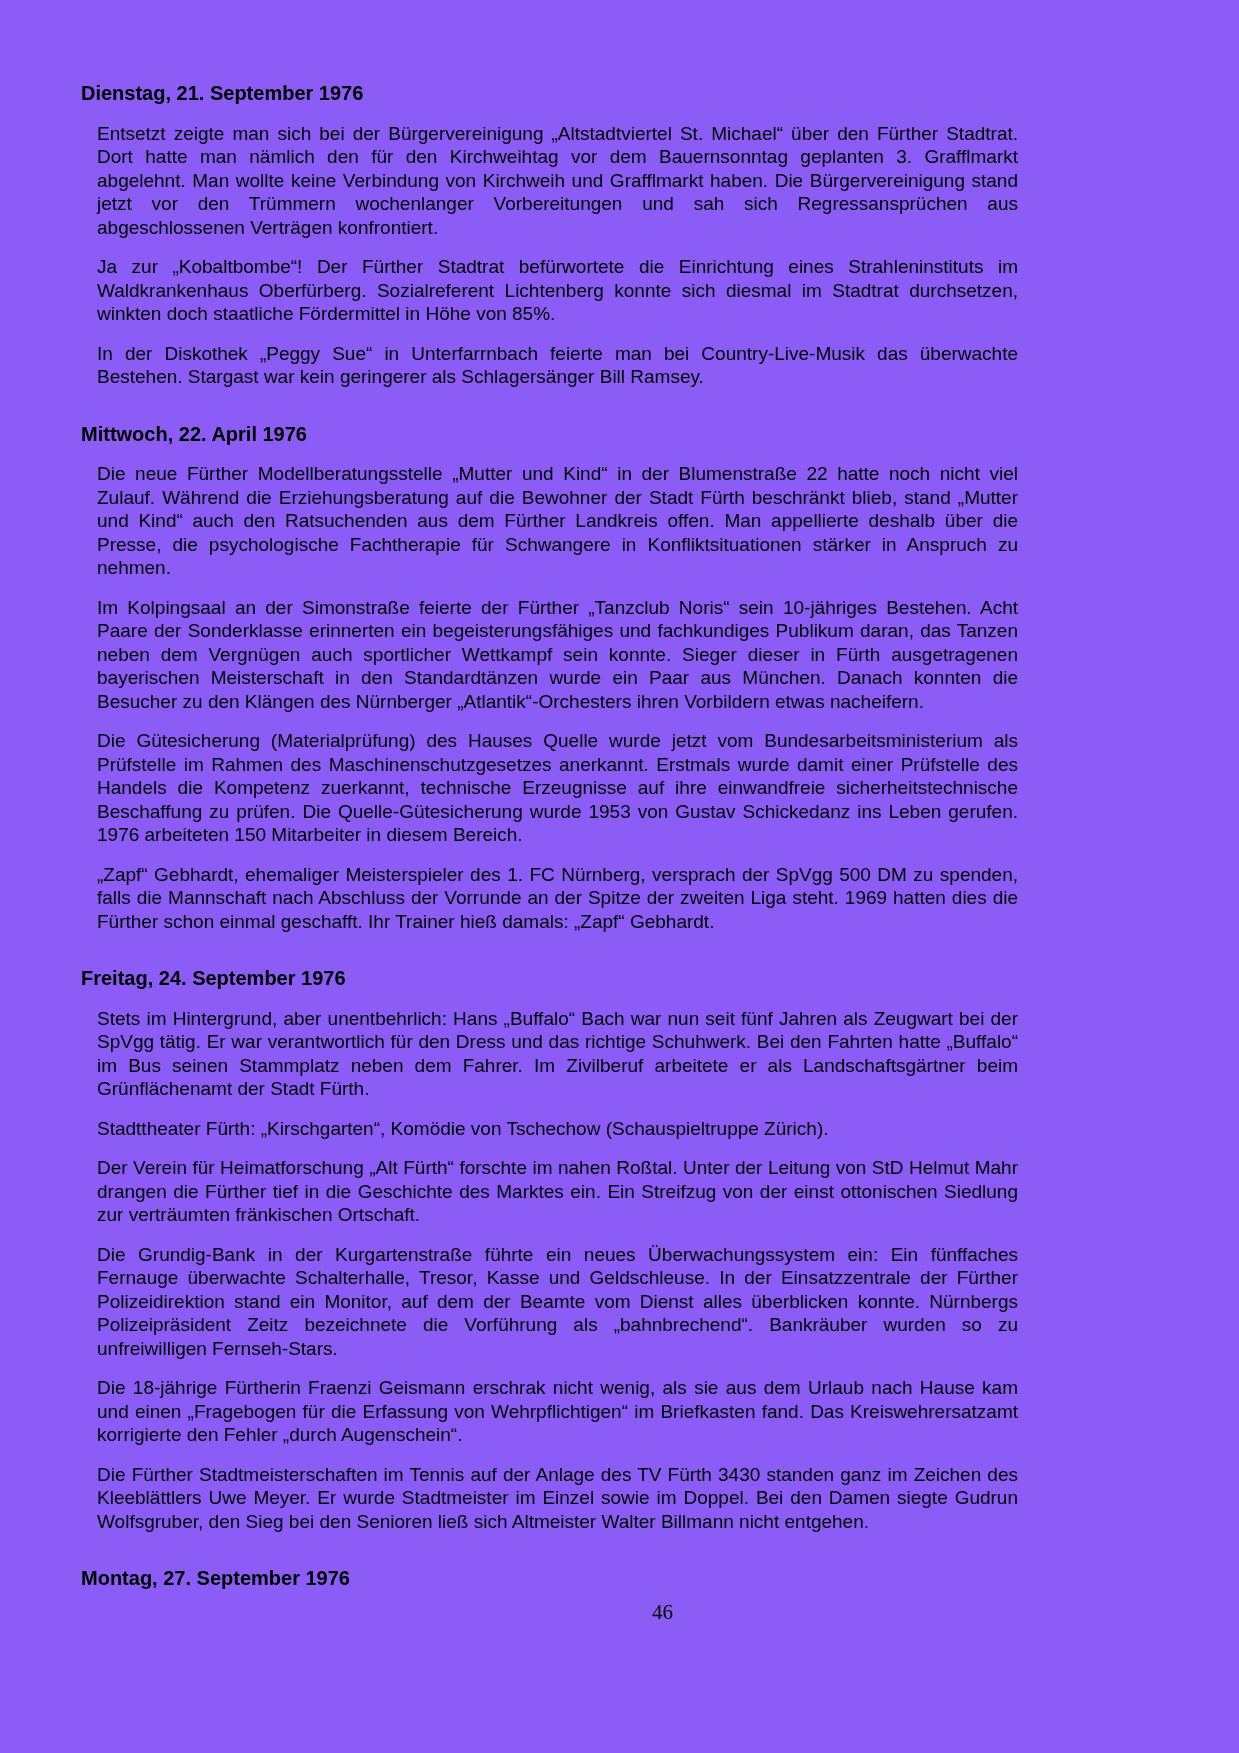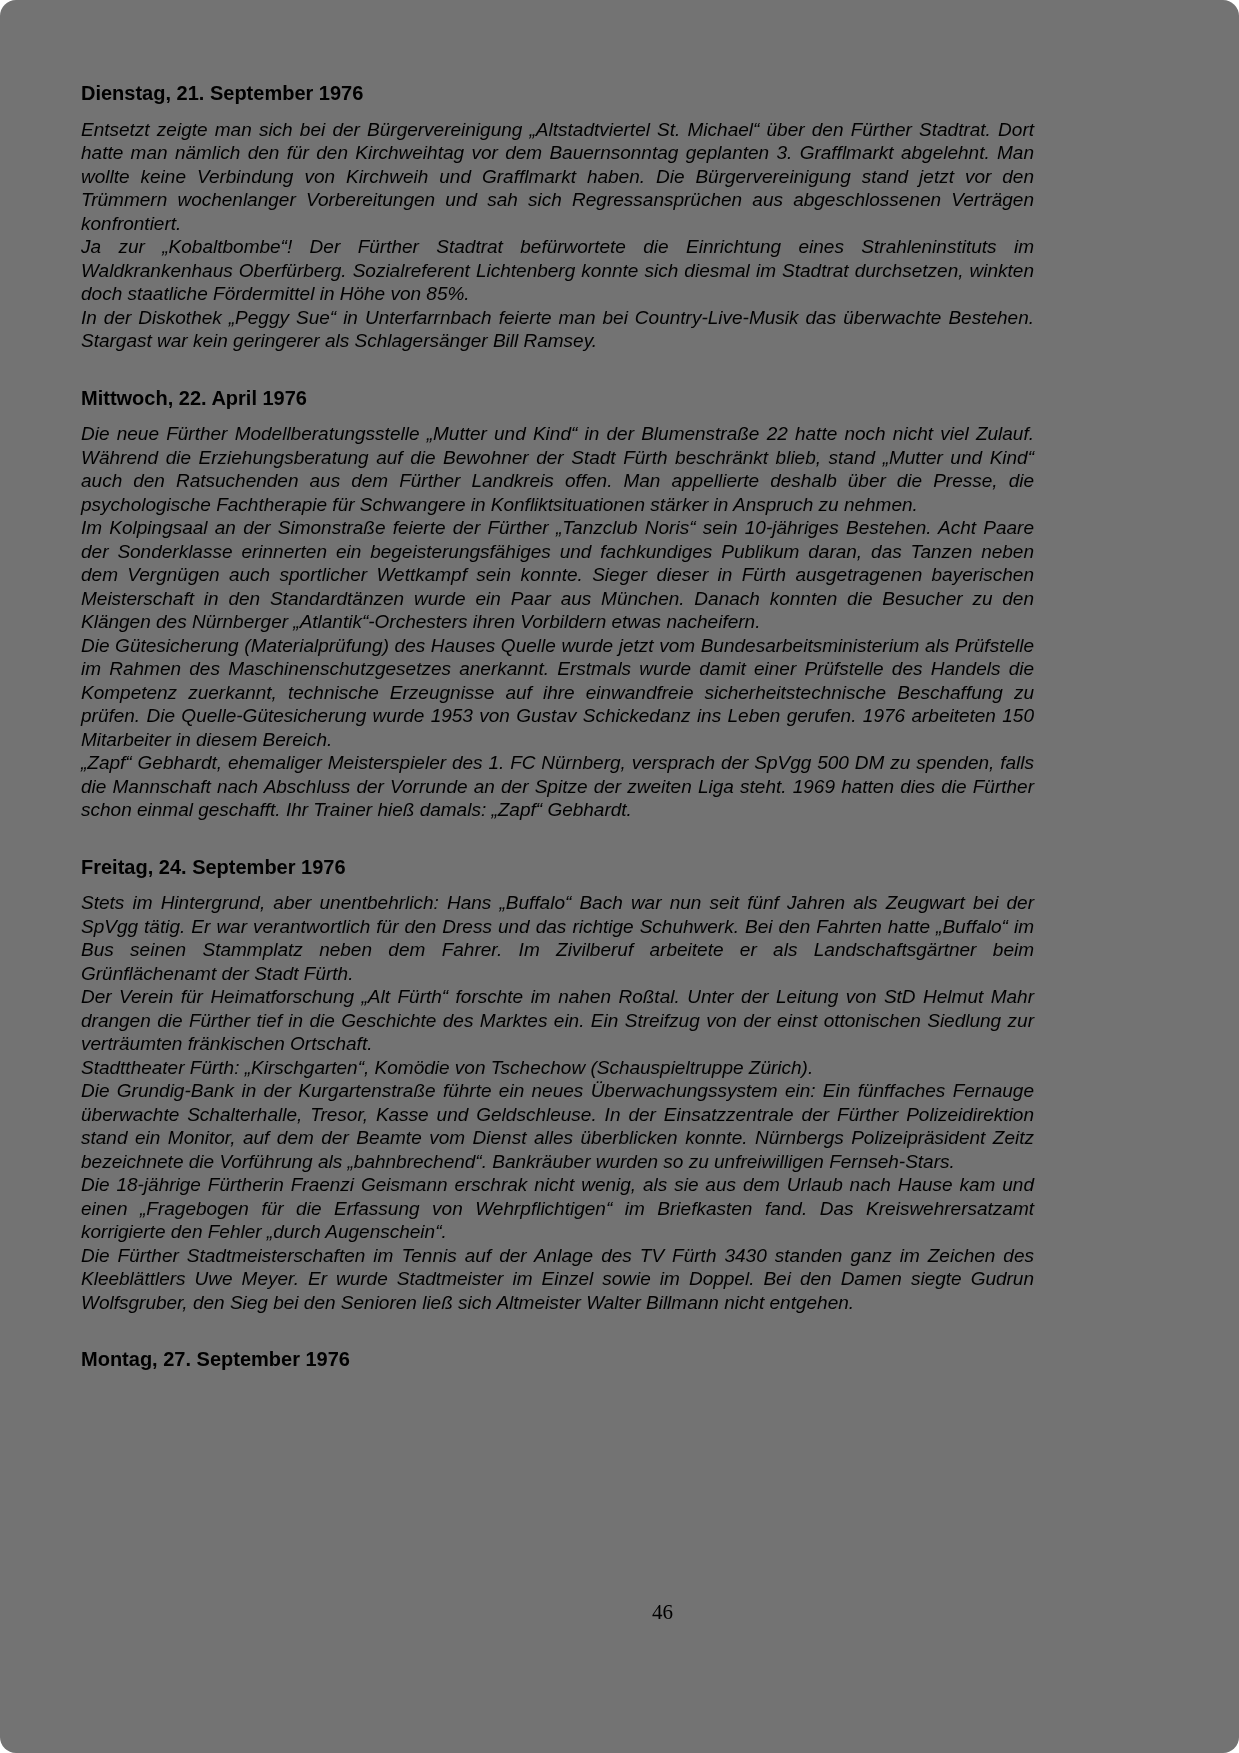--- a/index.html
+++ b/index.html
@@ -11,11 +11,10 @@
     position: relative;
     width: 1239px;
     height: 1753px;
-    background: #737373;
+    background: #8b5cf6;
     color: #000000;
     font-family: "Liberation Sans", sans-serif;
     overflow: hidden;
-    border-radius: 16px;
   }
   .content {
     position: absolute;

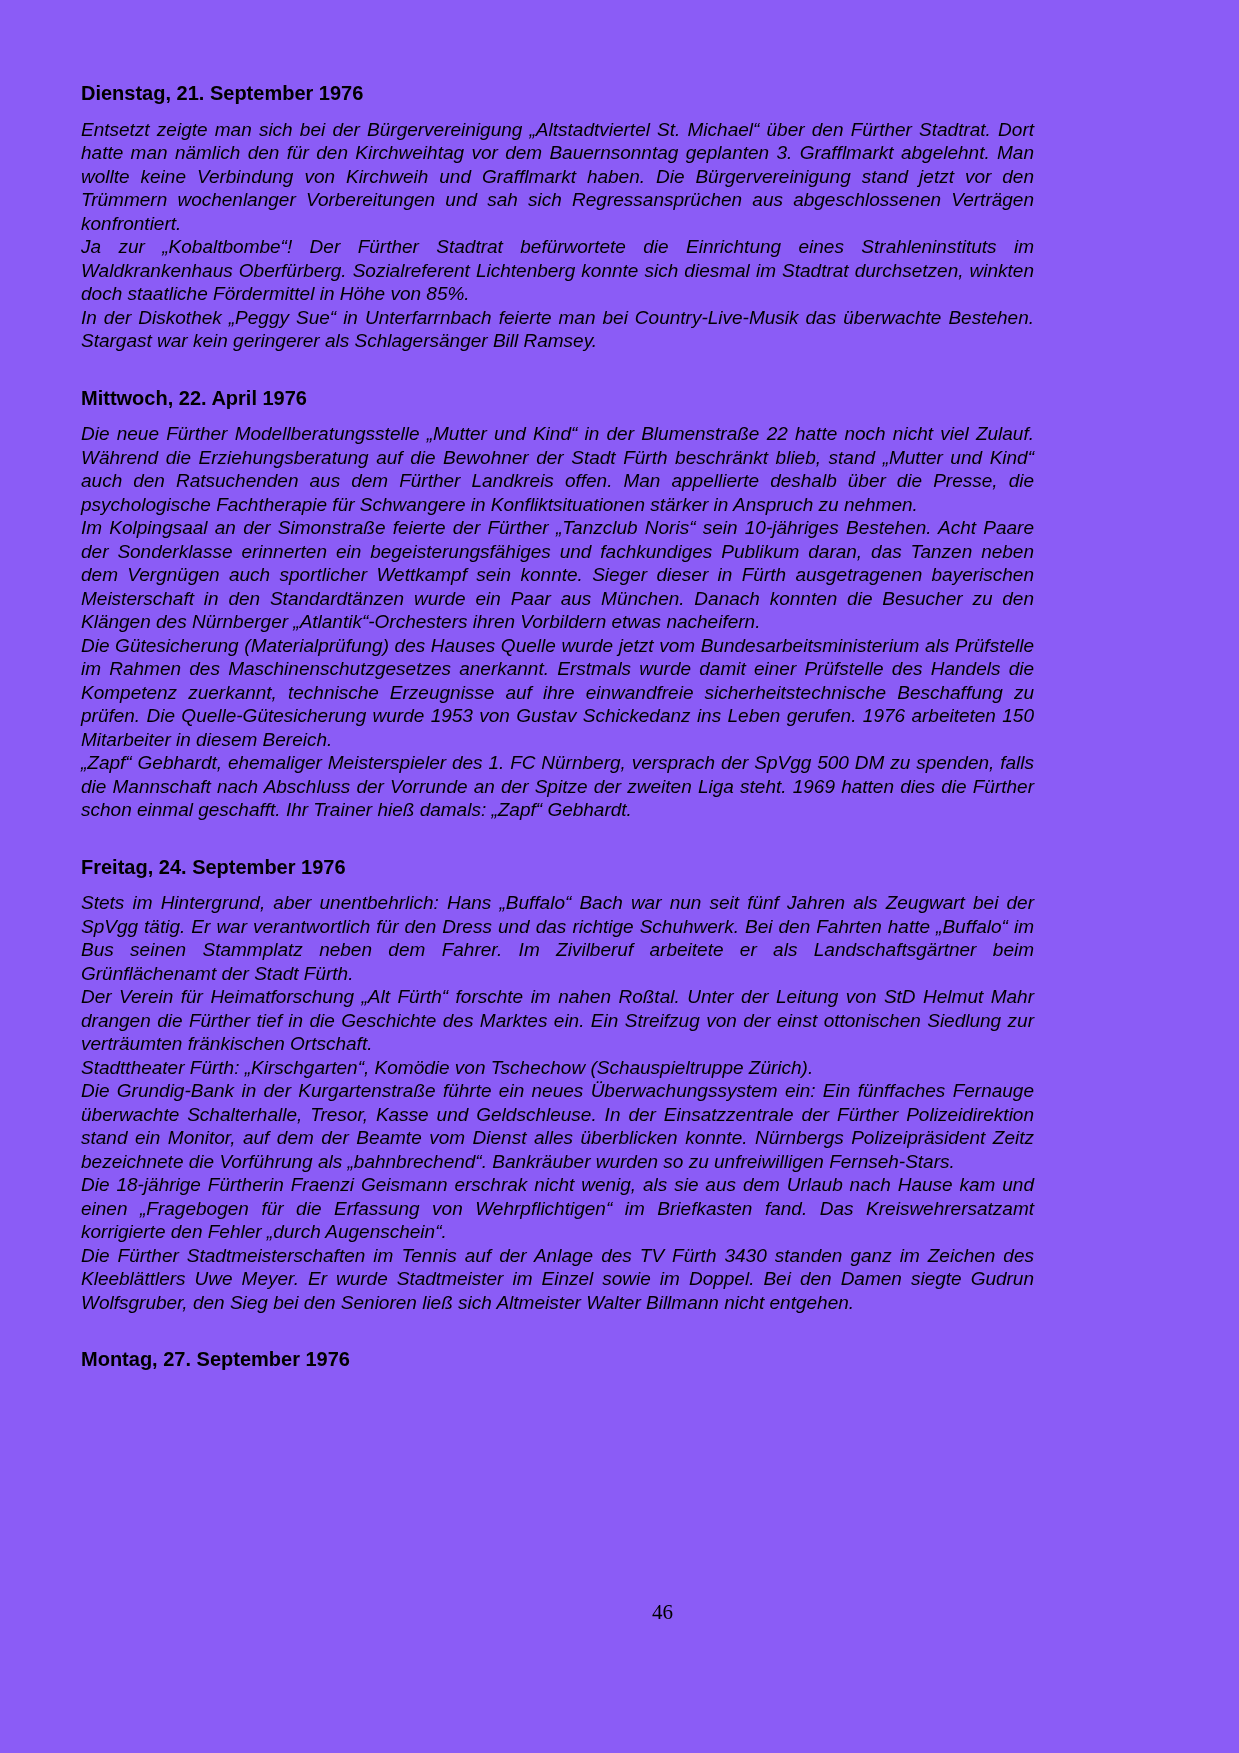--- a/index.html
+++ b/index.html
@@ -34,10 +34,9 @@
   .section p {
     font-size: 19px;
     line-height: 23.5px;
-    margin: 0;
+    margin: 16px;
     text-align: justify;
     text-justify: inter-word;
-    font-style: italic;
   }
   .page-number {
     position: absolute;

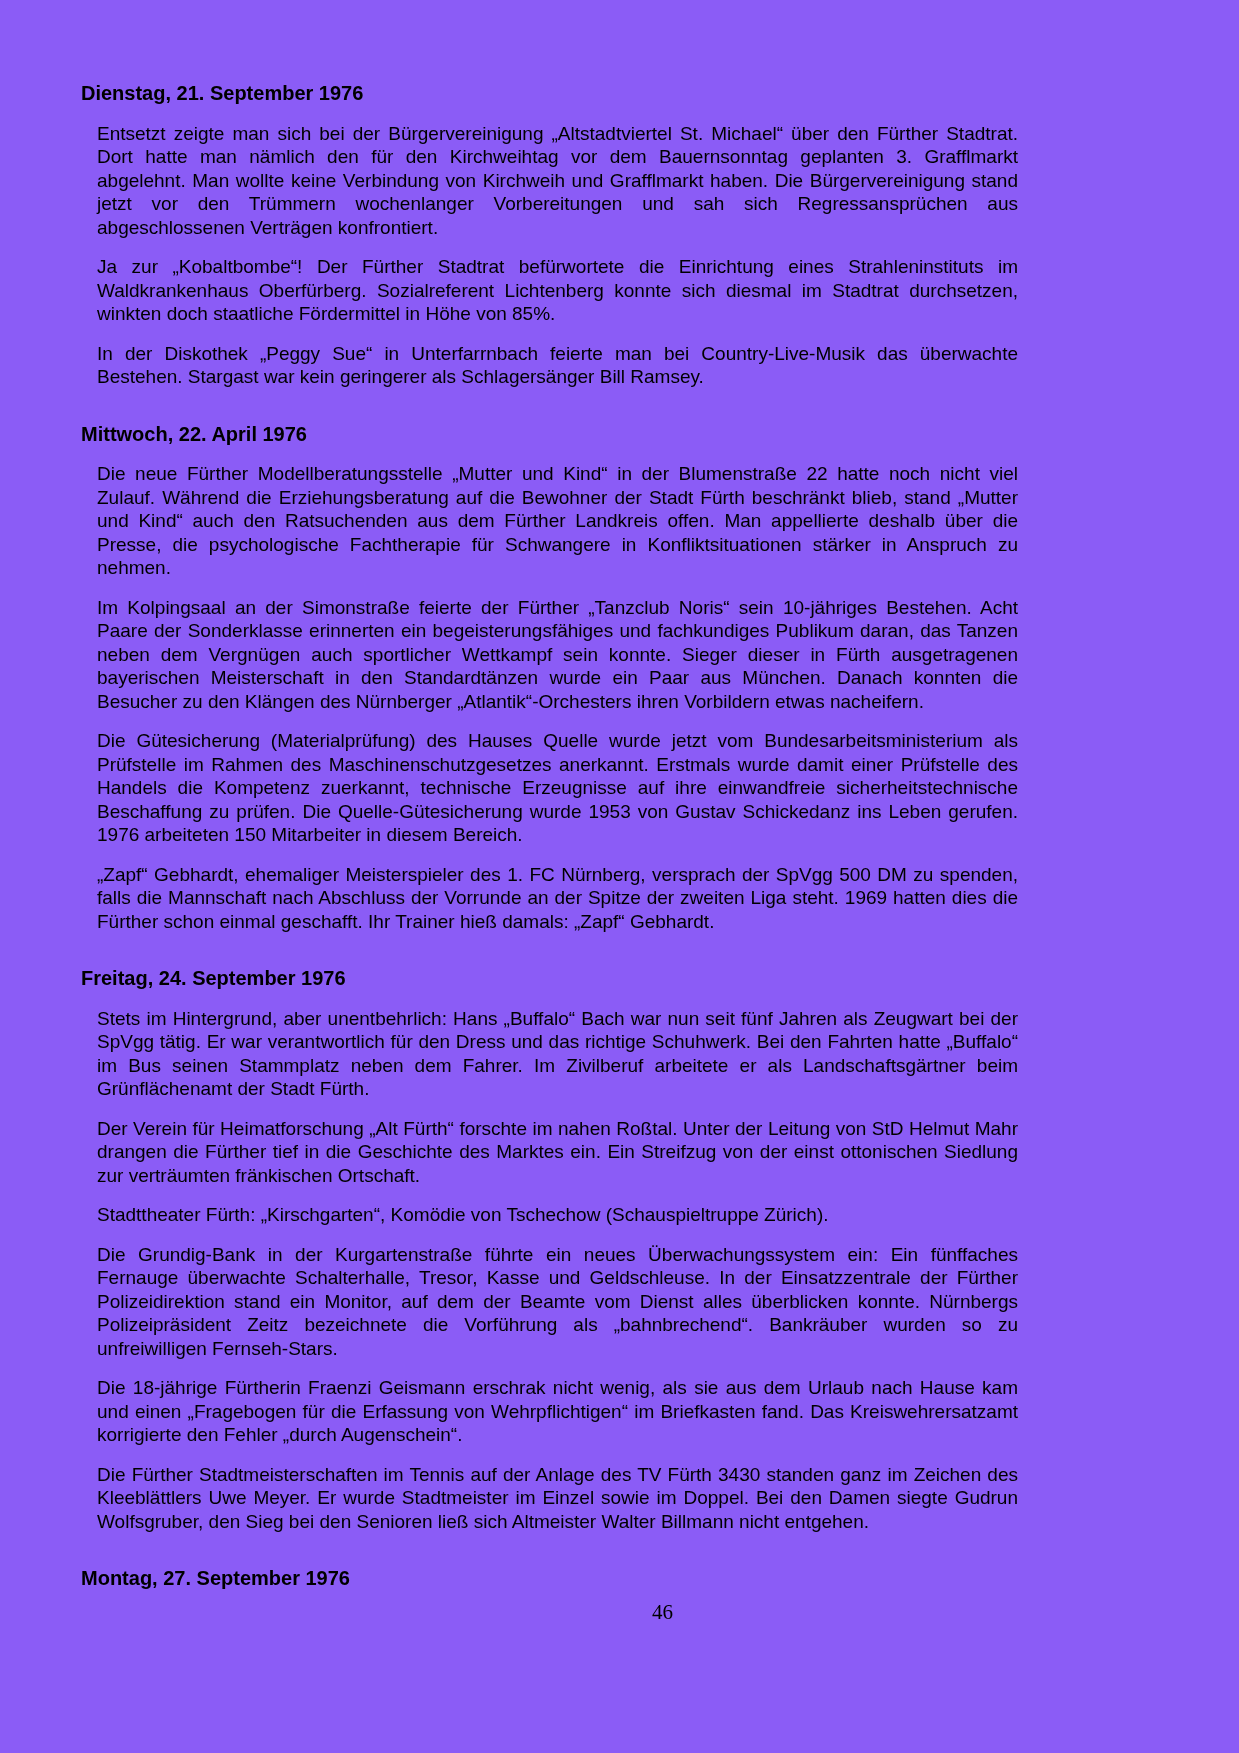--- a/index.html
+++ b/index.html
@@ -76,8 +76,8 @@
   <section class="section">
     <h2>Freitag, 24. September 1976</h2>
   <p>Stets im Hintergrund, aber unentbehrlich: Hans „Buffalo“ Bach war nun seit fünf Jahren als Zeugwart bei der SpVgg tätig. Er war verantwortlich für den Dress und das richtige Schuhwerk. Bei den Fahrten hatte „Buffalo“ im Bus seinen Stammplatz neben dem Fahrer. Im Zivilberuf arbeitete er als Landschaftsgärtner beim Grünflächenamt der Stadt Fürth.</p>
+        <p>Stadttheater Fürth: „Kirschgarten“, Komödie von Tschechow (Schauspieltruppe Zürich).</p>
         <p>Der Verein für Heimatforschung „Alt Fürth“ forschte im nahen Roßtal. Unter der Leitung von StD Helmut Mahr drangen die Fürther tief in die Geschichte des Marktes ein. Ein Streifzug von der einst ottonischen Siedlung zur verträumten fränkischen Ortschaft.</p>
-        <p>Stadttheater Fürth: „Kirschgarten“, Komödie von Tschechow (Schauspieltruppe Zürich).</p>
       </section>
 
   <section class="section">

